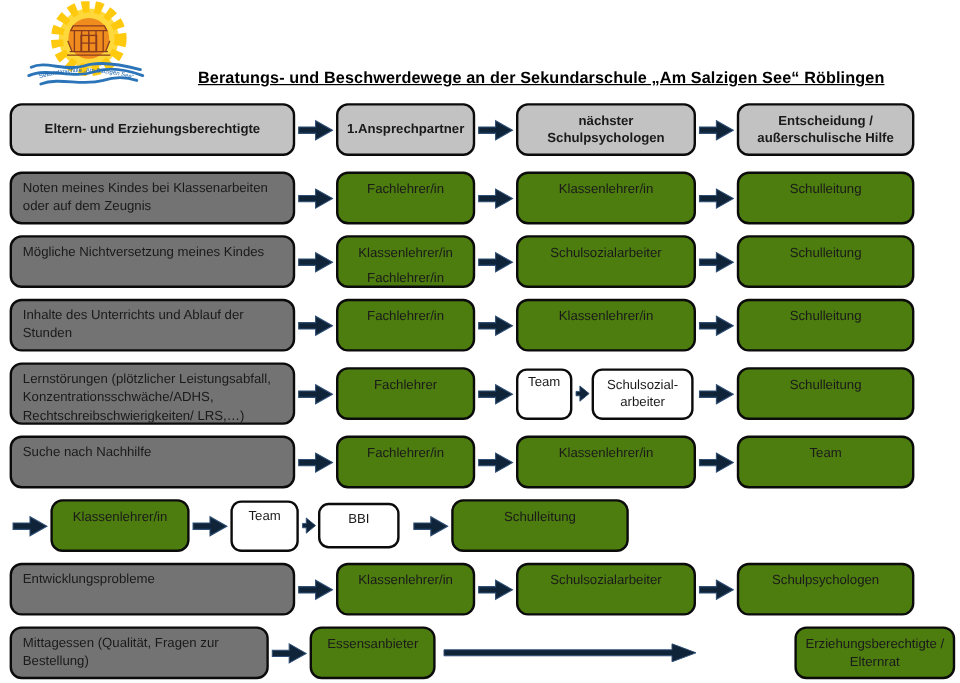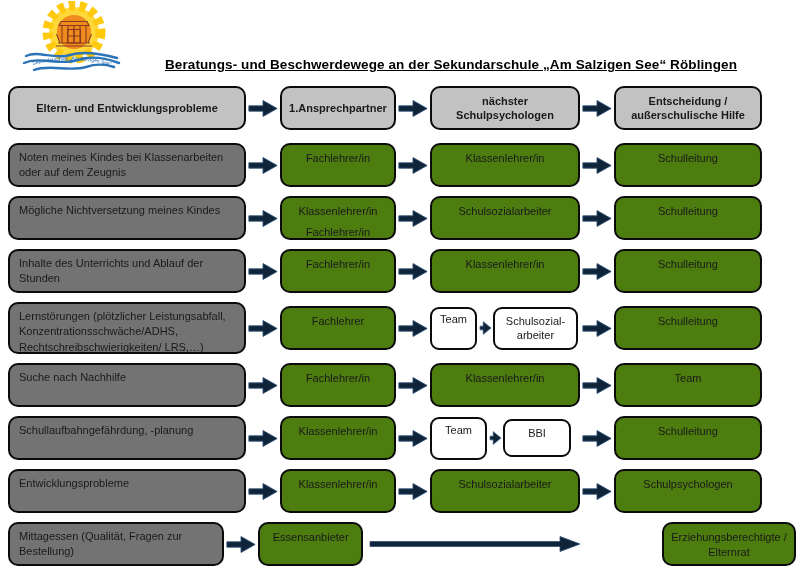--- a/index.html
+++ b/index.html
@@ -90,7 +90,7 @@
   <div class="diagram">
 
     <div class="row gap-lg">
-      <div class="box hdr c1">Eltern- und Entwicklungsprobleme</div>
+      <div class="box hdr c1">Eltern- und Erziehungsberechtigte</div>
       <div class="a">
           <svg class="barrow" viewBox="0 0 34 22">
             <path d="M1 8 h16 v-6 l16 9 -16 9 v-6 h-16 z" fill="#0F2438" stroke="#2E4E74" stroke-width="1"></path>

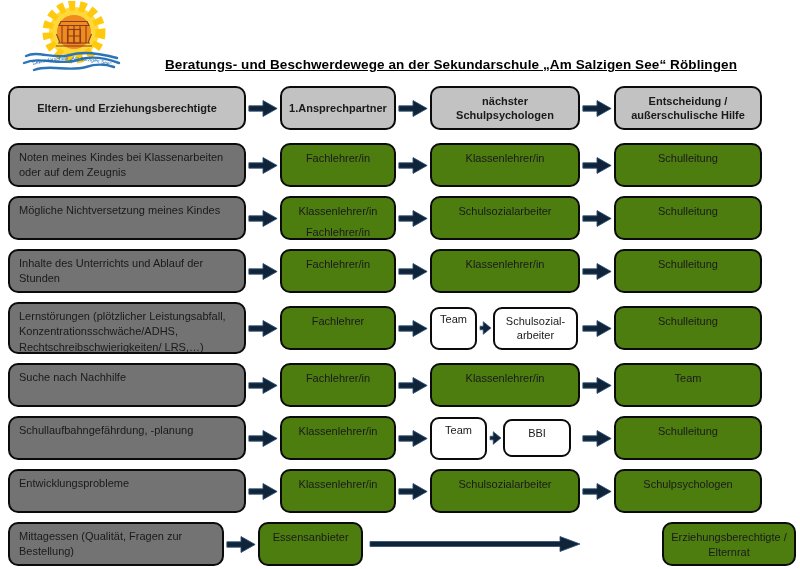--- a/index.html
+++ b/index.html
@@ -233,7 +233,6 @@
     </div>
 
     <div class="row">
-      <div class="box topic c1">Schullaufbahngefährdung, -planung</div>
       <div class="a">
           <svg class="barrow" viewBox="0 0 34 22">
             <path d="M1 8 h16 v-6 l16 9 -16 9 v-6 h-16 z" fill="#0F2438" stroke="#2E4E74" stroke-width="1"></path>

